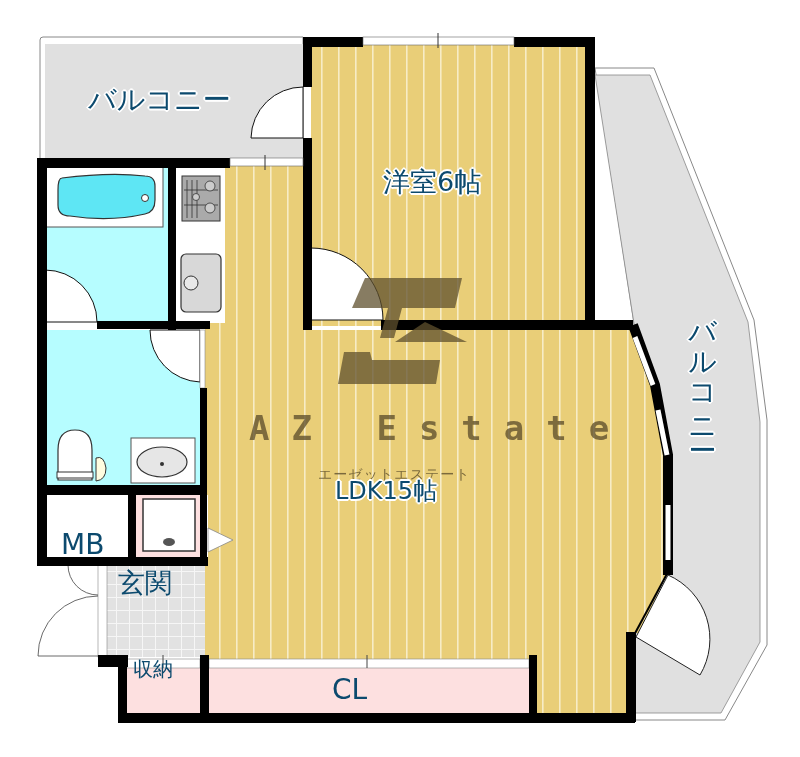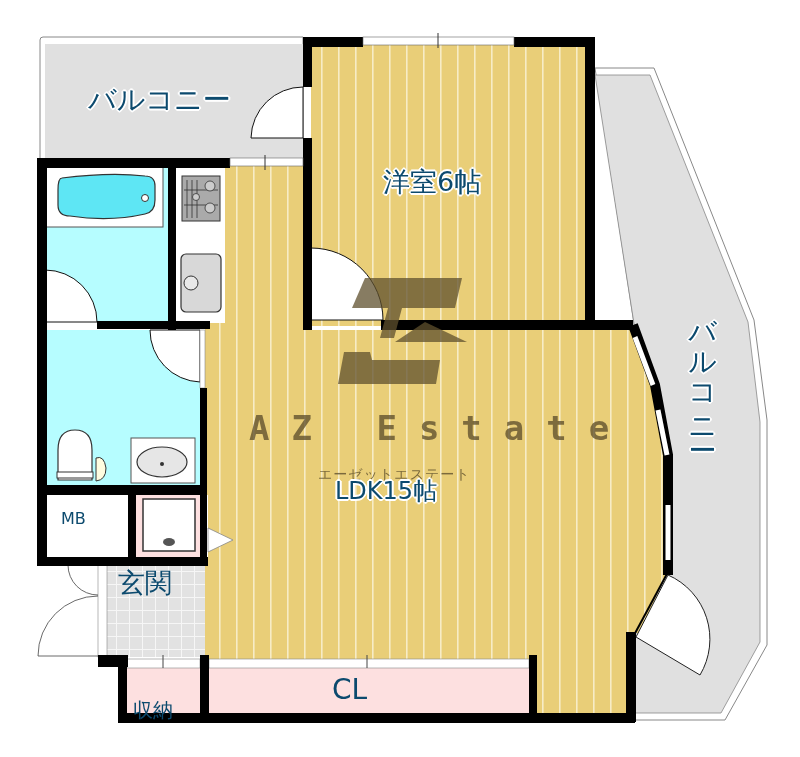--- a/index.html
+++ b/index.html
@@ -11,7 +11,7 @@
   .lbl-bedroom { left: 383px; top: 168px; font-size: 27px; text-align: center; }
   .lbl-balcony-right { left: 688px; top: 300px; font-size: 28px; writing-mode: vertical-rl; letter-spacing: 2px; }
   .lbl-ldk { left: 335px; top: 479px; font-size: 24px; }
-  .lbl-mb { left: 61px; top: 511px; font-size: 16px; text-shadow: none; }
+  .lbl-mb { left: 61px; top: 531px; font-size: 28px; text-shadow: none; }
   .lbl-genkan { left: 118px; top: 569px; font-size: 27px; text-shadow: none; }
   .lbl-storage { left: 133px; top: 700px; font-size: 20px; text-shadow: none; }
   .lbl-cl { left: 332px; top: 676px; font-size: 28px; text-shadow: none; }

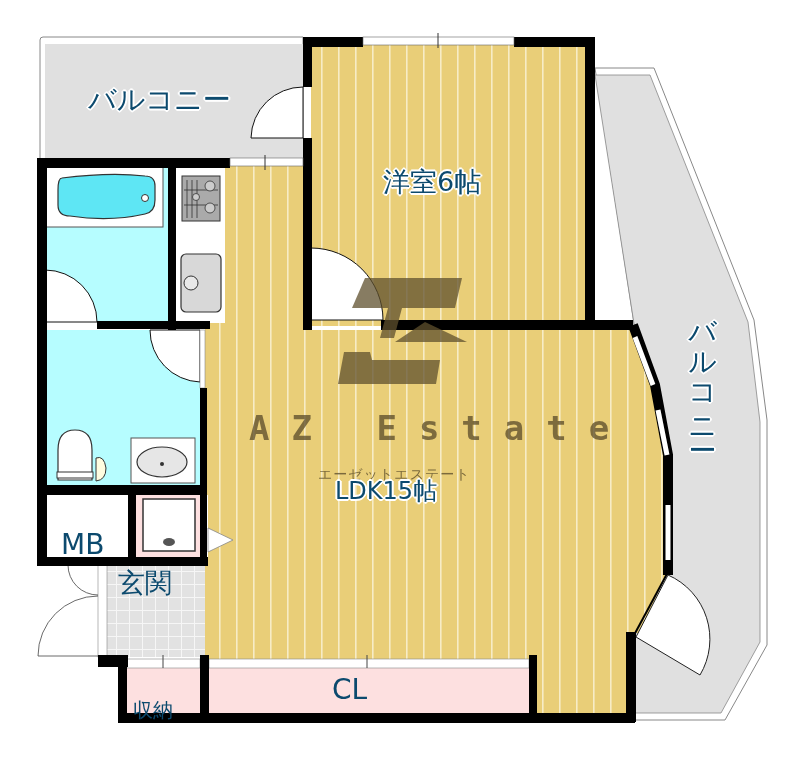--- a/index.html
+++ b/index.html
@@ -13,7 +13,7 @@
   .lbl-ldk { left: 335px; top: 479px; font-size: 24px; }
   .lbl-mb { left: 61px; top: 531px; font-size: 28px; text-shadow: none; }
   .lbl-genkan { left: 118px; top: 569px; font-size: 27px; text-shadow: none; }
-  .lbl-storage { left: 133px; top: 700px; font-size: 20px; text-shadow: none; }
+  .lbl-storage { left: 133px; top: 659px; font-size: 20px; text-shadow: none; }
   .lbl-cl { left: 332px; top: 676px; font-size: 28px; text-shadow: none; }
   .wm-text { position: absolute; left: 240px; top: 408px; font-size: 34px; font-weight: bold;
              color: rgba(95, 80, 45, 0.78); letter-spacing: 22px; font-family: "DejaVu Sans Mono", monospace; margin-left: 9px; }

